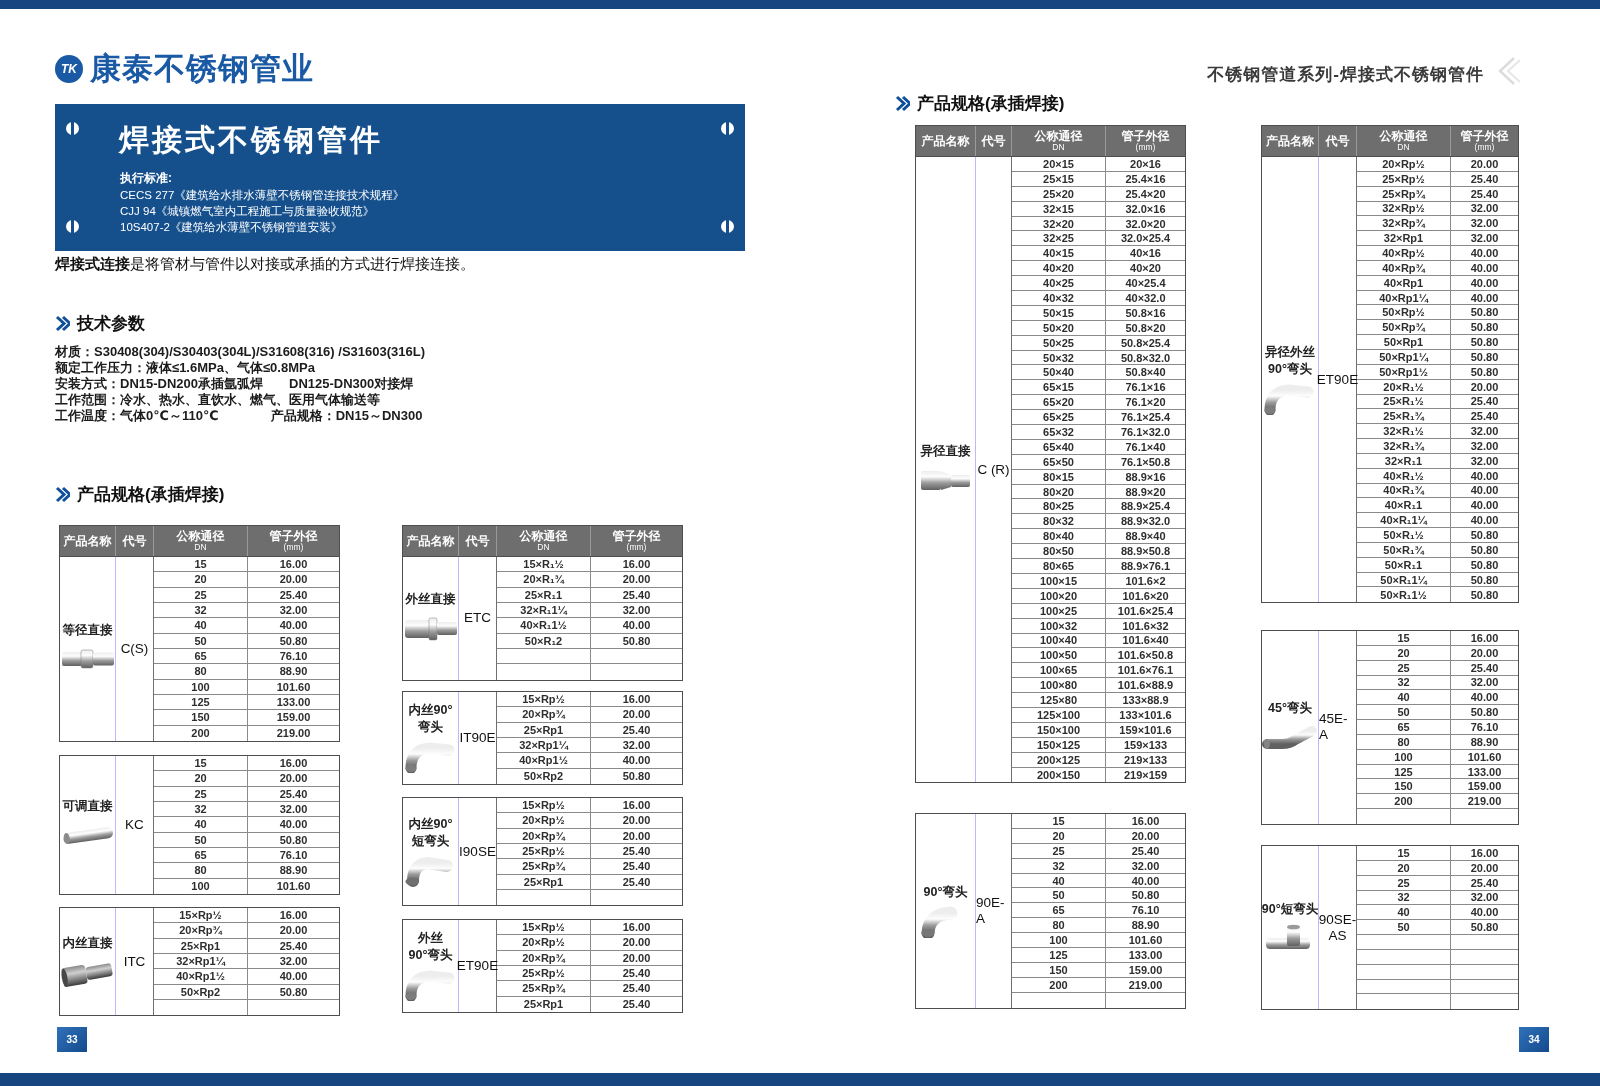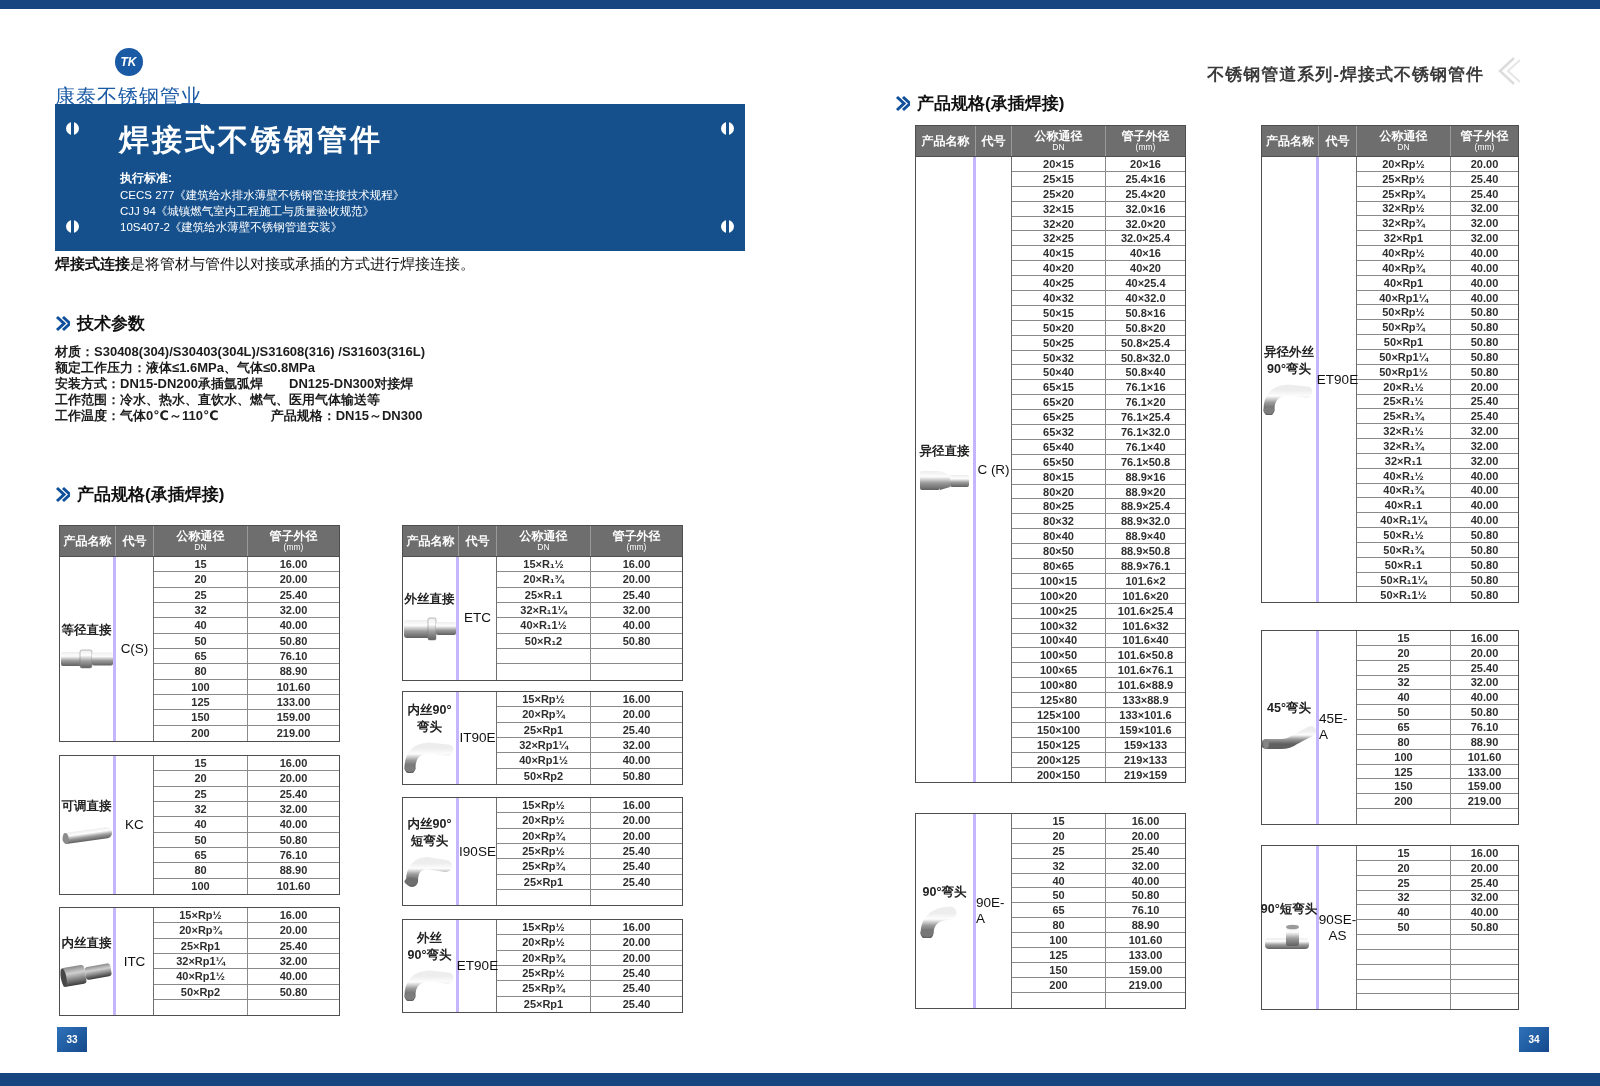--- a/index.html
+++ b/index.html
@@ -19,7 +19,7 @@
   .band.bottom{top:1073px;height:13px;}
 
   
-  .logo{position:absolute;left:55px;top:48px;display:flex;align-items:center;gap:7px;flex-direction:column;}
+  .logo{position:absolute;left:55px;top:48px;display:flex;align-items:center;gap:7px;}
   .logo .mark{width:28px;height:28px;border-radius:50%;background:var(--accent);
     color:#fff;display:flex;align-items:center;justify-content:center;
     font-weight:bold;font-style:italic;font-size:12px;}

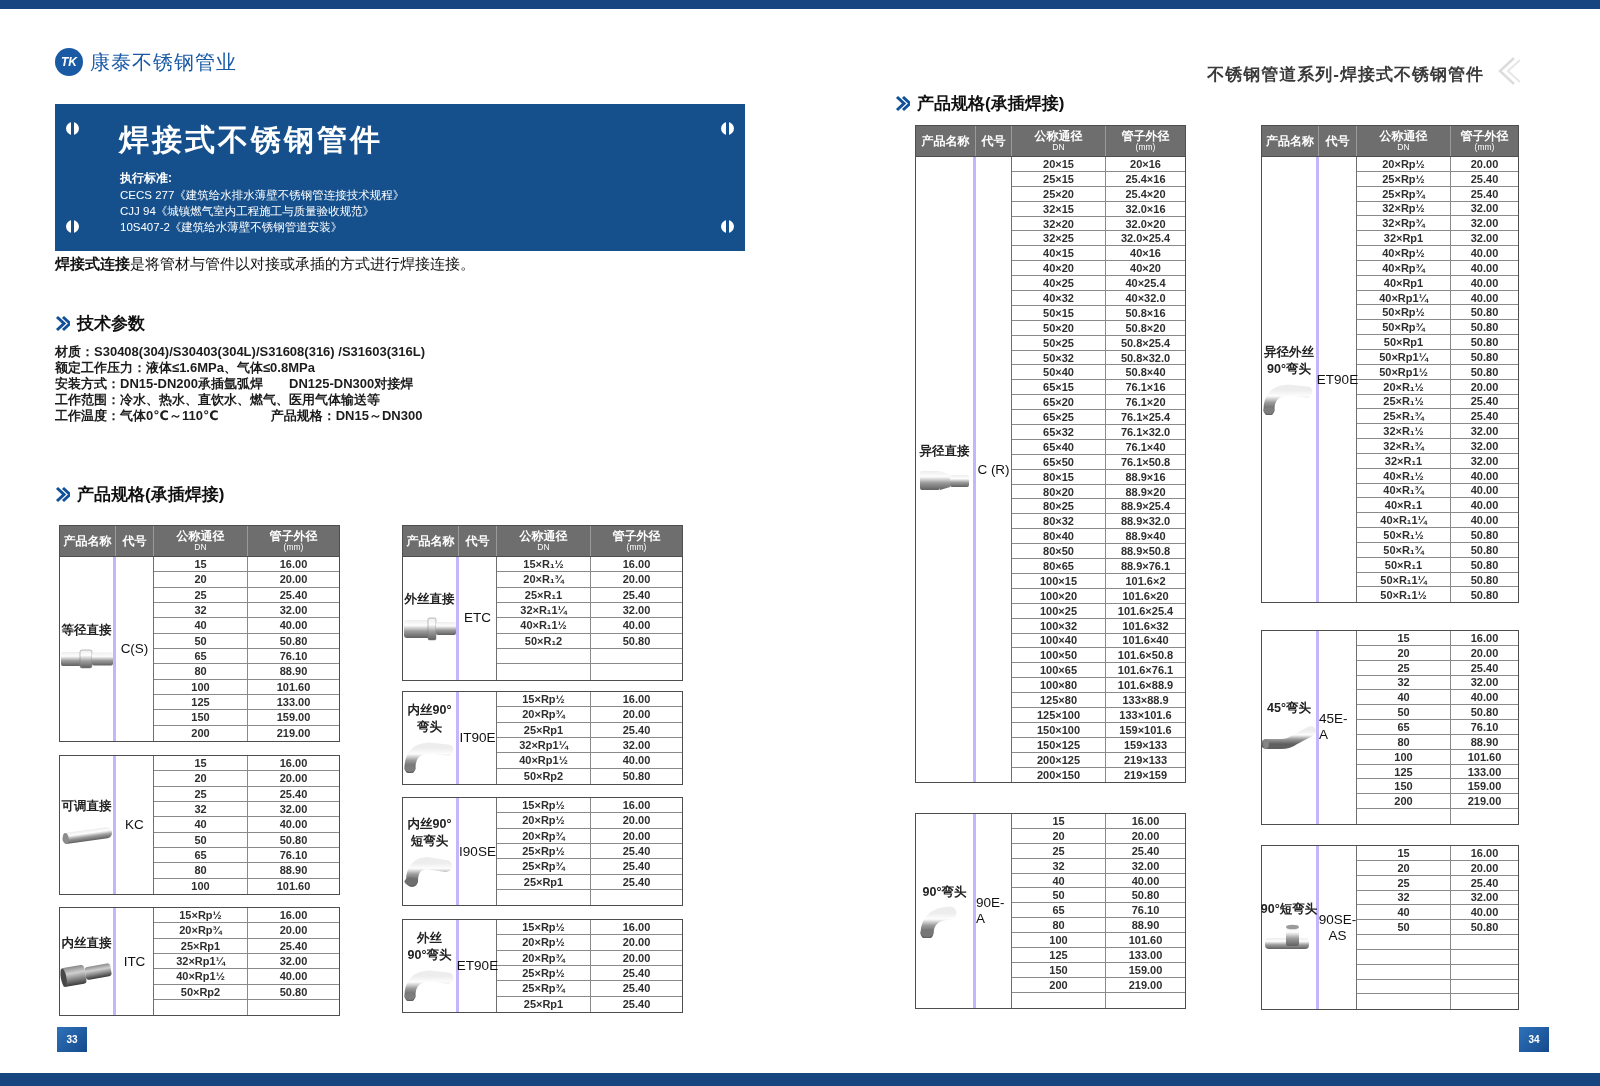--- a/index.html
+++ b/index.html
@@ -23,7 +23,7 @@
   .logo .mark{width:28px;height:28px;border-radius:50%;background:var(--accent);
     color:#fff;display:flex;align-items:center;justify-content:center;
     font-weight:bold;font-style:italic;font-size:12px;}
-  .logo .brand{color:var(--accent);font-weight:normal;font-size:20px;letter-spacing:1px;}
+  .logo .brand{color:var(--accent);font-weight:bold;font-size:31px;letter-spacing:1px;}
 
   .hdr-right{position:absolute;top:56px;right:80px;display:flex;align-items:flex-end;gap:10px;}
   .hdr-right .txt{font-size:17px;font-weight:bold;color:#3a3a3a;letter-spacing:1px;}

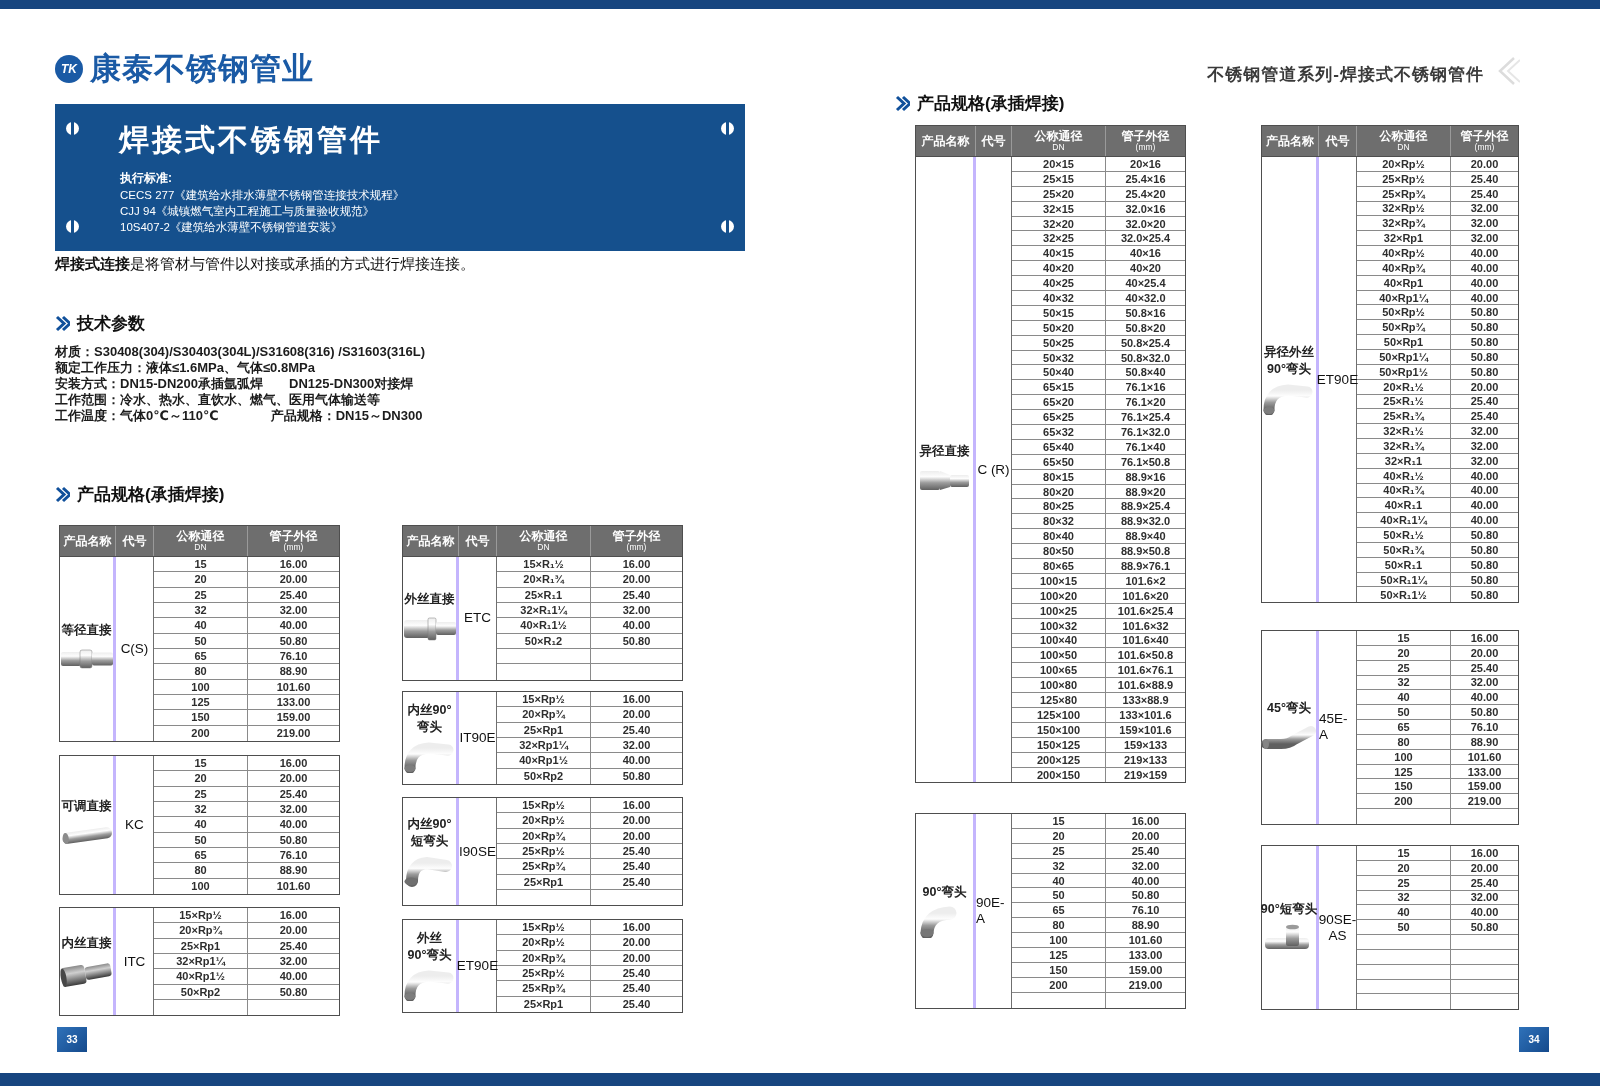--- a/index.html
+++ b/index.html
@@ -68,7 +68,7 @@
   .tbody{display:flex;border:1px solid var(--border-dark);border-top:none;background:#fff;}
   .tbl.noh .tbody{border-top:1px solid var(--border-dark);}
   .c1{width:var(--w1);} .c2{width:var(--w2);} .c3{width:var(--w3);} .c4{width:var(--w4);}
-  .ncell{box-sizing:border-box;border-right:3px solid #c4b5fd;display:flex;flex-direction:column;
+  .ncell{box-sizing:border-box;border-right:1px solid #c4b5fd;display:flex;flex-direction:column;
     align-items:center;justify-content:center;padding:2px;}
   .nline{font-size:12.5px;font-weight:bold;color:#222;line-height:17px;white-space:nowrap;}
   .picon{margin-top:3px;line-height:0;}

